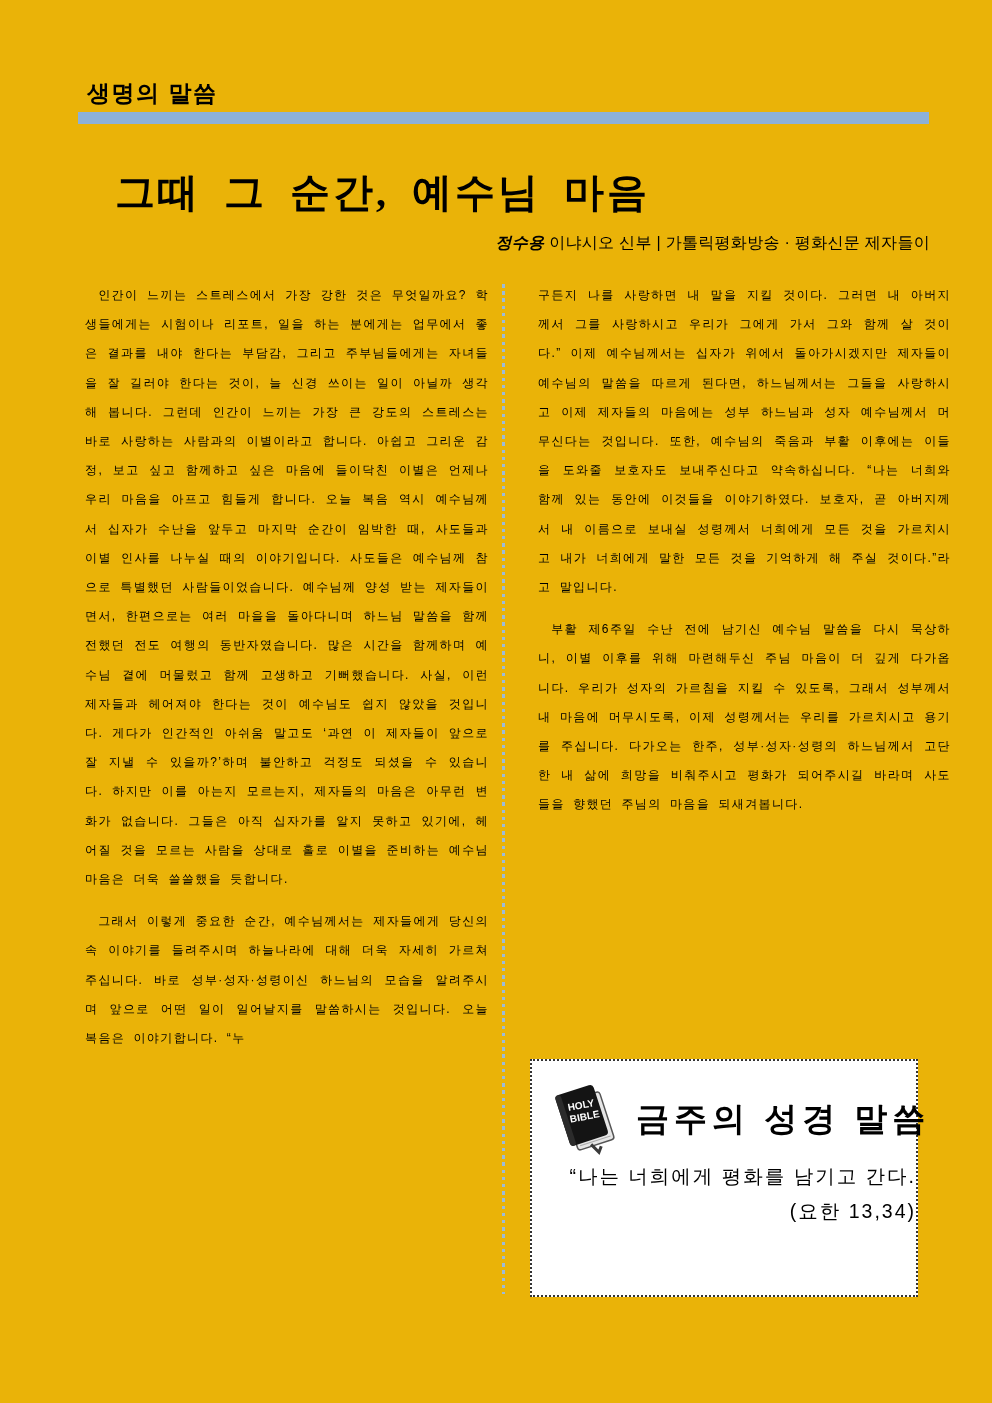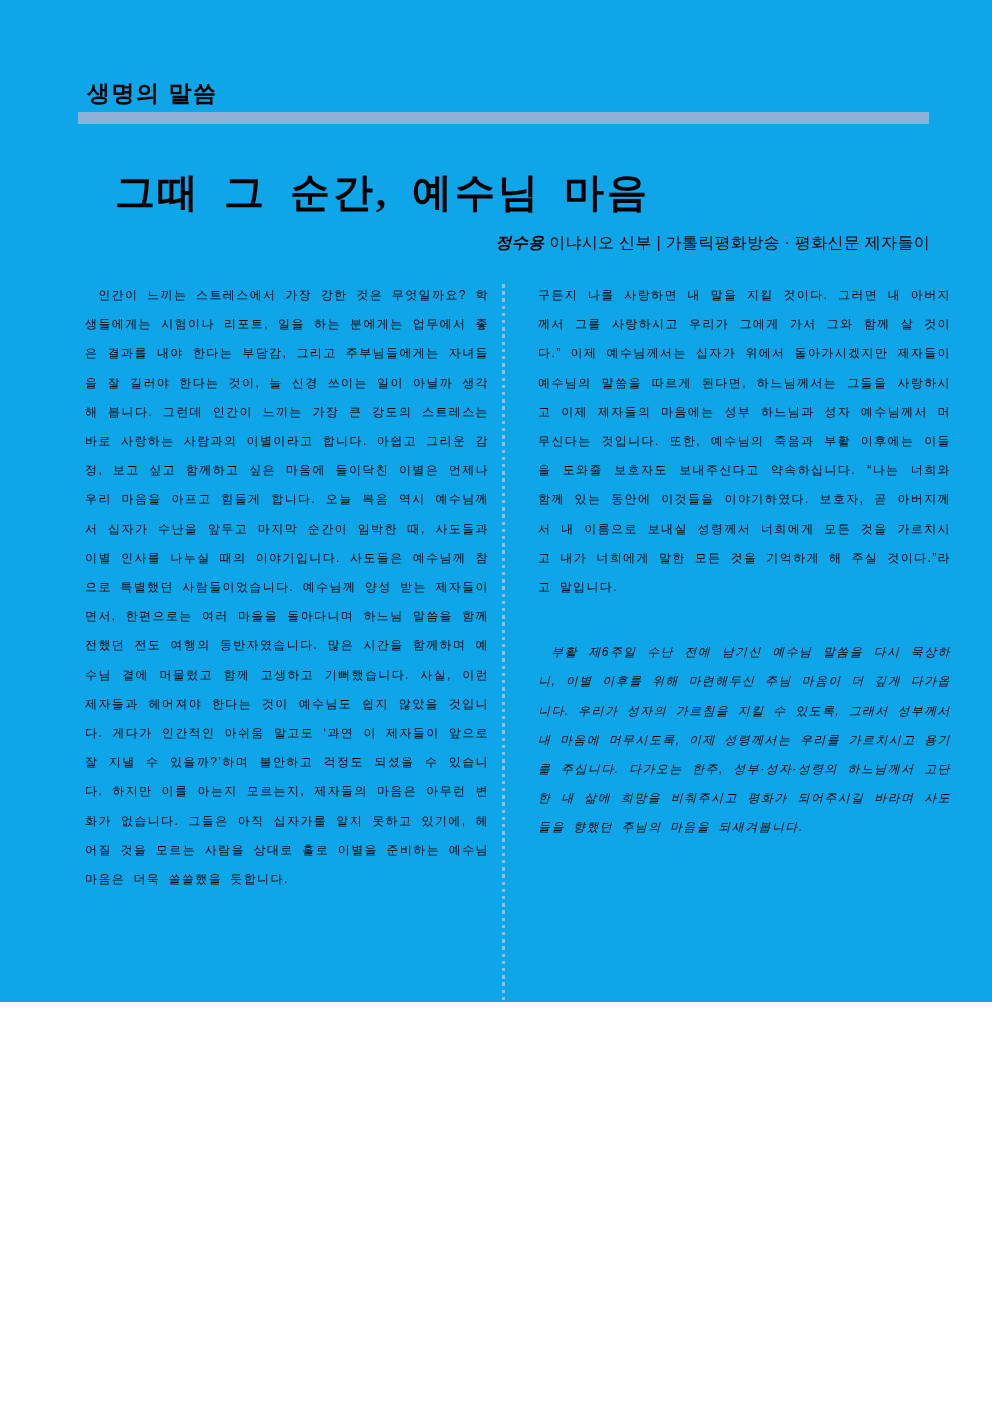--- a/index.html
+++ b/index.html
@@ -5,8 +5,8 @@
   html, body { margin:0; padding:0; background:#ffffff; }
   .page {
     position:relative;
-    width:992px; height:1002px;
-    background:#0ea5e9;
+    width:992px; height:1403px;
+    background:#eab308;
     overflow:hidden;
     color:#000;
     font-family:"Liberation Sans","DejaVu Sans",sans-serif;

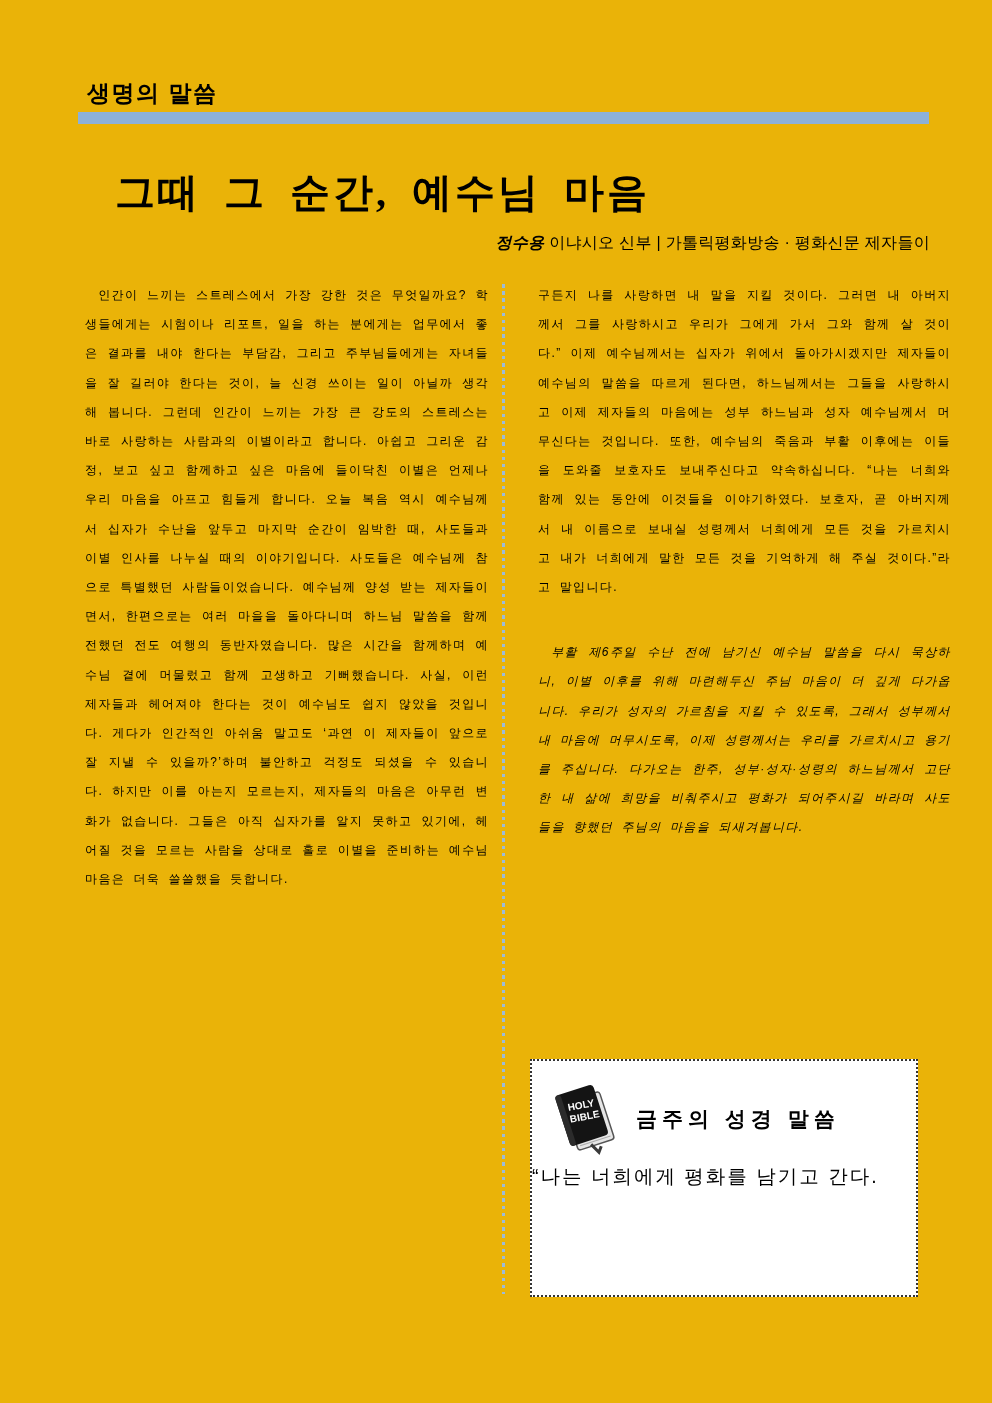--- a/index.html
+++ b/index.html
@@ -41,7 +41,7 @@
   .col-left  { left:85px;  width:404px; }
   .col-right { left:538px; width:413px; }
   .col p { margin:0; }
-  .col p + p { margin-top:36px;font-style:italic; }
+  .col p + p { margin-top:13px; }
   .col p.indent { text-indent:1.1em; }
   .divider {
     position:absolute; left:502px; top:284px;

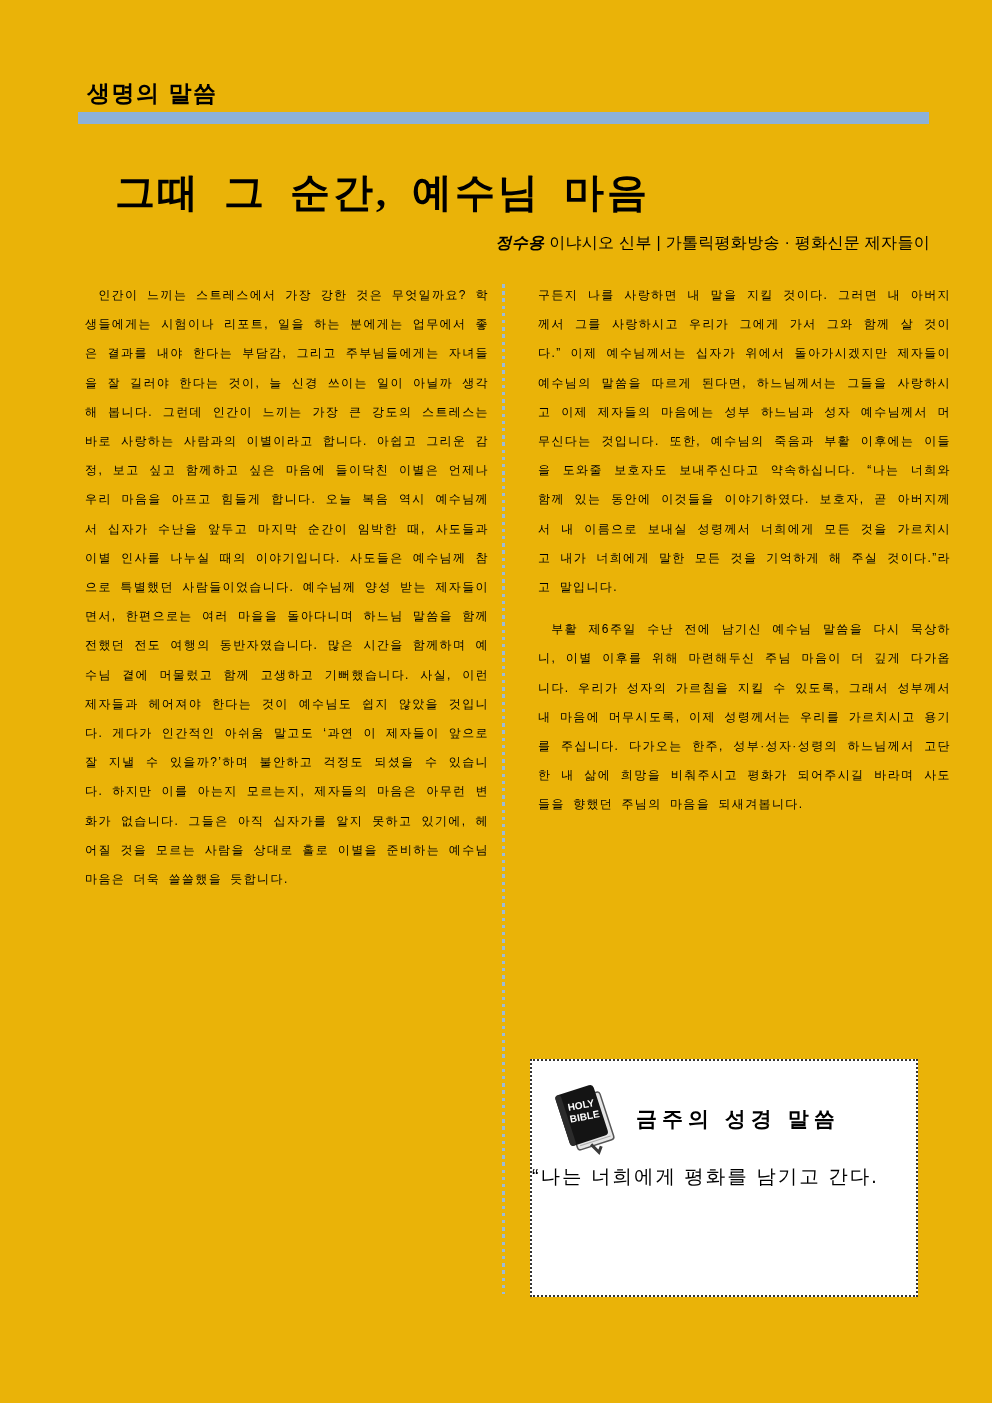--- a/index.html
+++ b/index.html
@@ -90,6 +90,7 @@
 
   <div class="col col-left">
     <p class="indent">인간이 느끼는 스트레스에서 가장 강한 것은 무엇일까요? 학생들에게는 시험이나 리포트, 일을 하는 분에게는 업무에서 좋은 결과를 내야 한다는 부담감, 그리고 주부님들에게는 자녀들을 잘 길러야 한다는 것이, 늘 신경 쓰이는 일이 아닐까 생각해 봅니다. 그런데 인간이 느끼는 가장 큰 강도의 스트레스는 바로 사랑하는 사람과의 이별이라고 합니다. 아쉽고 그리운 감정, 보고 싶고 함께하고 싶은 마음에 들이닥친 이별은 언제나 우리 마음을 아프고 힘들게 합니다. 오늘 복음 역시 예수님께서 십자가 수난을 앞두고 마지막 순간이 임박한 때, 사도들과 이별 인사를 나누실 때의 이야기입니다. 사도들은 예수님께 참으로 특별했던 사람들이었습니다. 예수님께 양성 받는 제자들이면서, 한편으로는 여러 마을을 돌아다니며 하느님 말씀을 함께 전했던 전도 여행의 동반자였습니다. 많은 시간을 함께하며 예수님 곁에 머물렀고 함께 고생하고 기뻐했습니다. 사실, 이런 제자들과 헤어져야 한다는 것이 예수님도 쉽지 않았을 것입니다. 게다가 인간적인 아쉬움 말고도 ‘과연 이 제자들이 앞으로 잘 지낼 수 있을까?’하며 불안하고 걱정도 되셨을 수 있습니다. 하지만 이를 아는지 모르는지, 제자들의 마음은 아무런 변화가 없습니다. 그들은 아직 십자가를 알지 못하고 있기에, 헤어질 것을 모르는 사람을 상대로 홀로 이별을 준비하는 예수님 마음은 더욱 쓸쓸했을 듯합니다.</p>
+    <p class="indent">그래서 이렇게 중요한 순간, 예수님께서는 제자들에게 당신의 속 이야기를 들려주시며 하늘나라에 대해 더욱 자세히 가르쳐 주십니다. 바로 성부·성자·성령이신 하느님의 모습을 알려주시며 앞으로 어떤 일이 일어날지를 말씀하시는 것입니다. 오늘 복음은 이야기합니다. “누</p>
   </div>
 
   <div class="divider"></div>

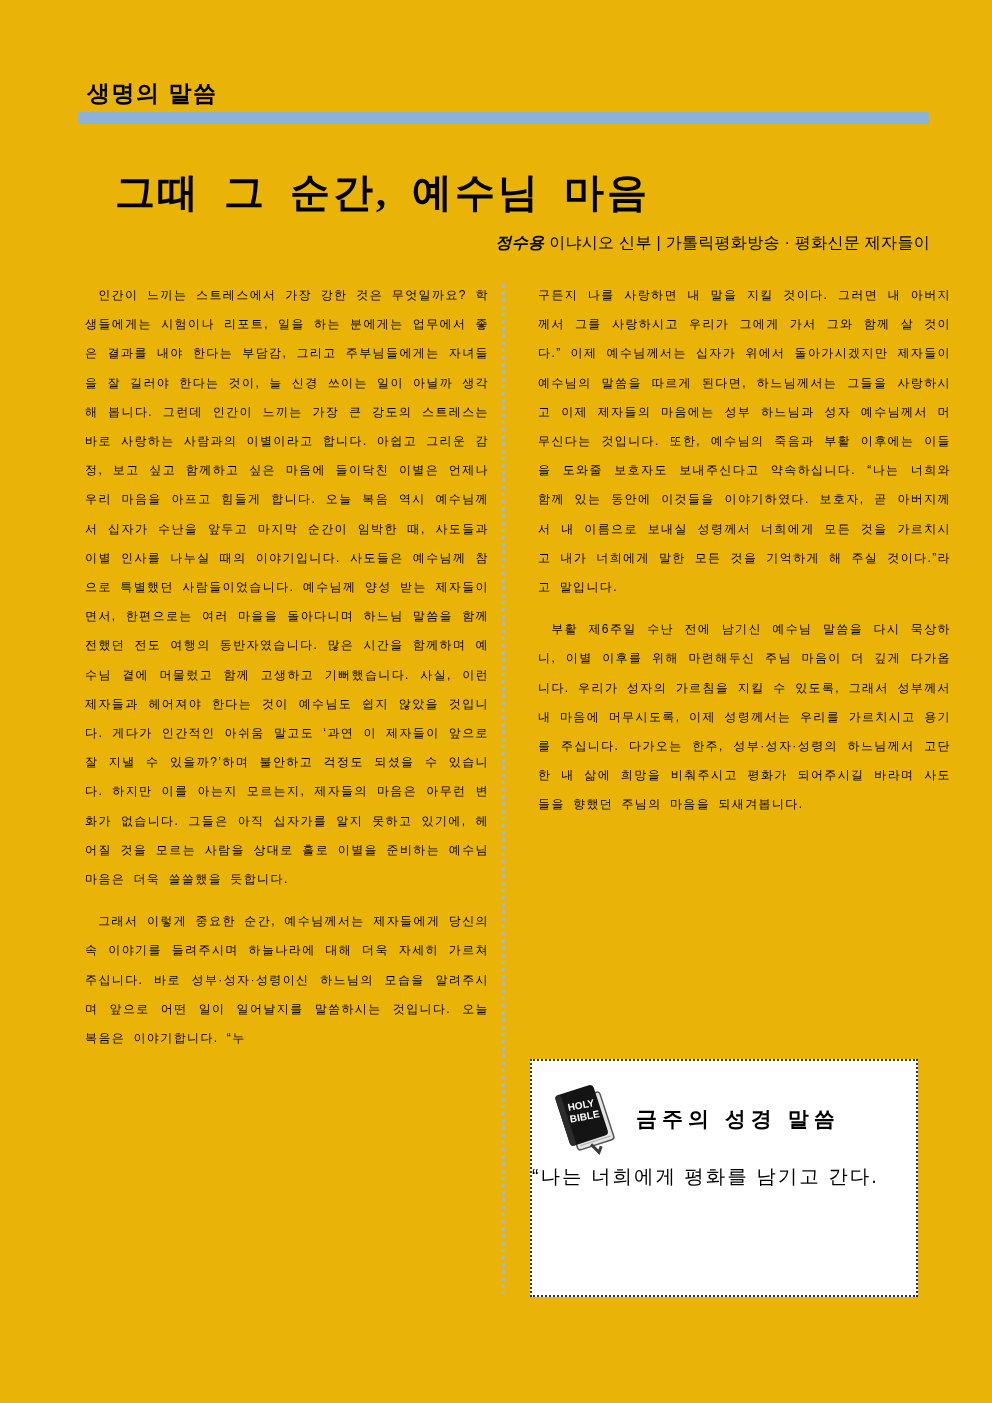--- a/index.html
+++ b/index.html
@@ -64,7 +64,7 @@
   }
   .bible-icon { flex:0 0 auto; }
   .box-heading {
-    font-size:21px; font-weight:bold; letter-spacing:5px;
+    font-size:33px; font-weight:bold; letter-spacing:5px;
     white-space:nowrap;
   }
   .quote {

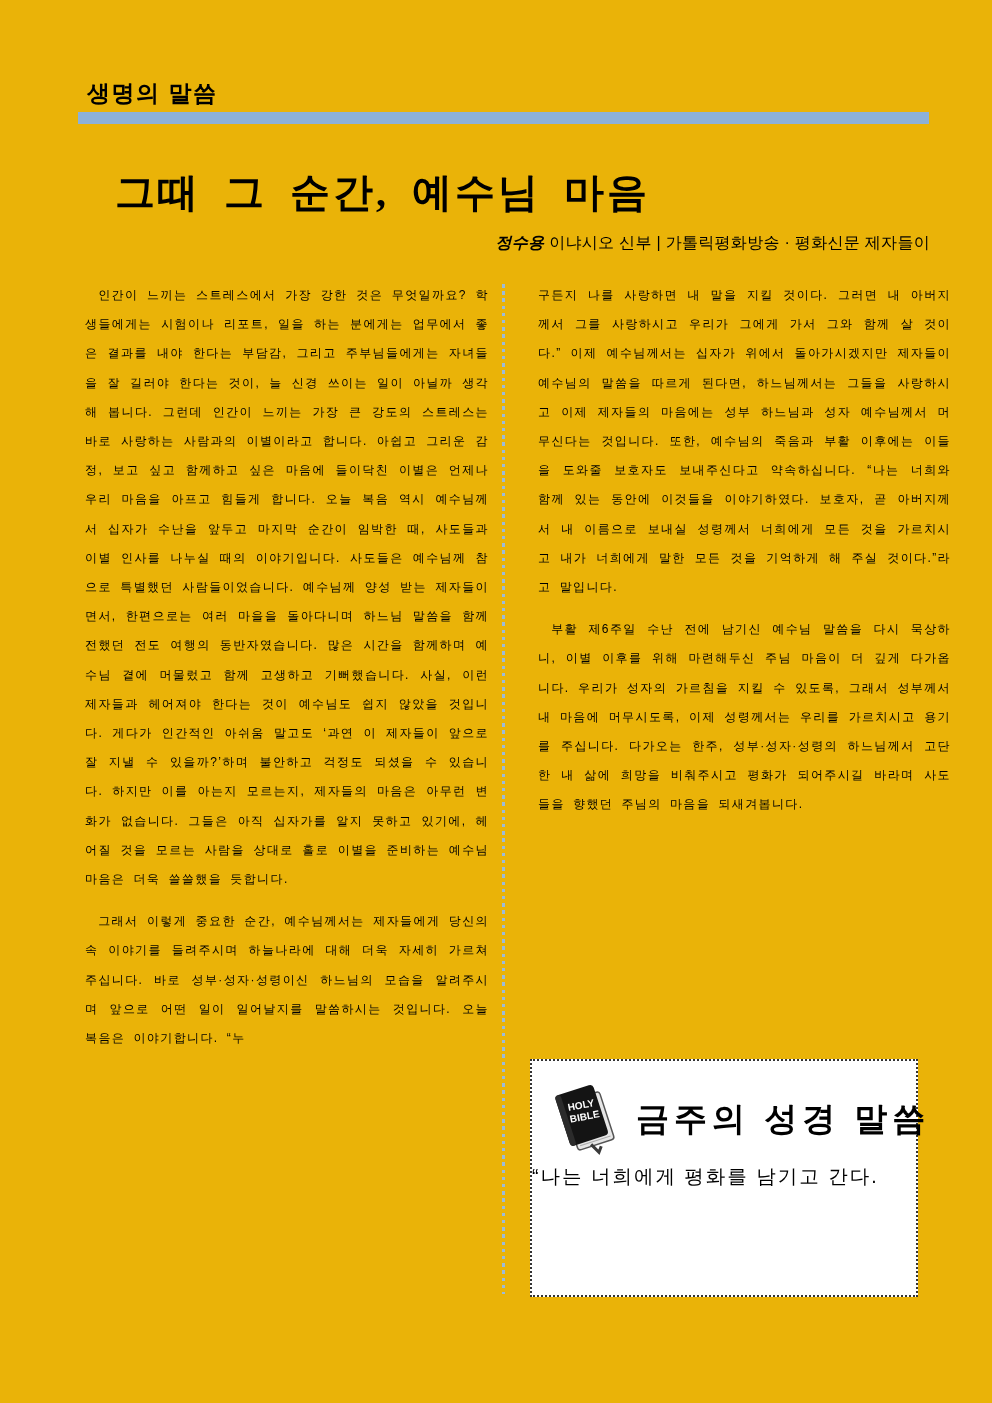--- a/index.html
+++ b/index.html
@@ -68,8 +68,8 @@
     white-space:nowrap;
   }
   .quote {
-    position:absolute; left:0; right:0; top:98px;
-    text-align:left;
+    position:absolute; left:12px; right:0; top:98px;
+    text-align:right;
     font-size:19.5px; line-height:35px; letter-spacing:2px;
   }
 </style>

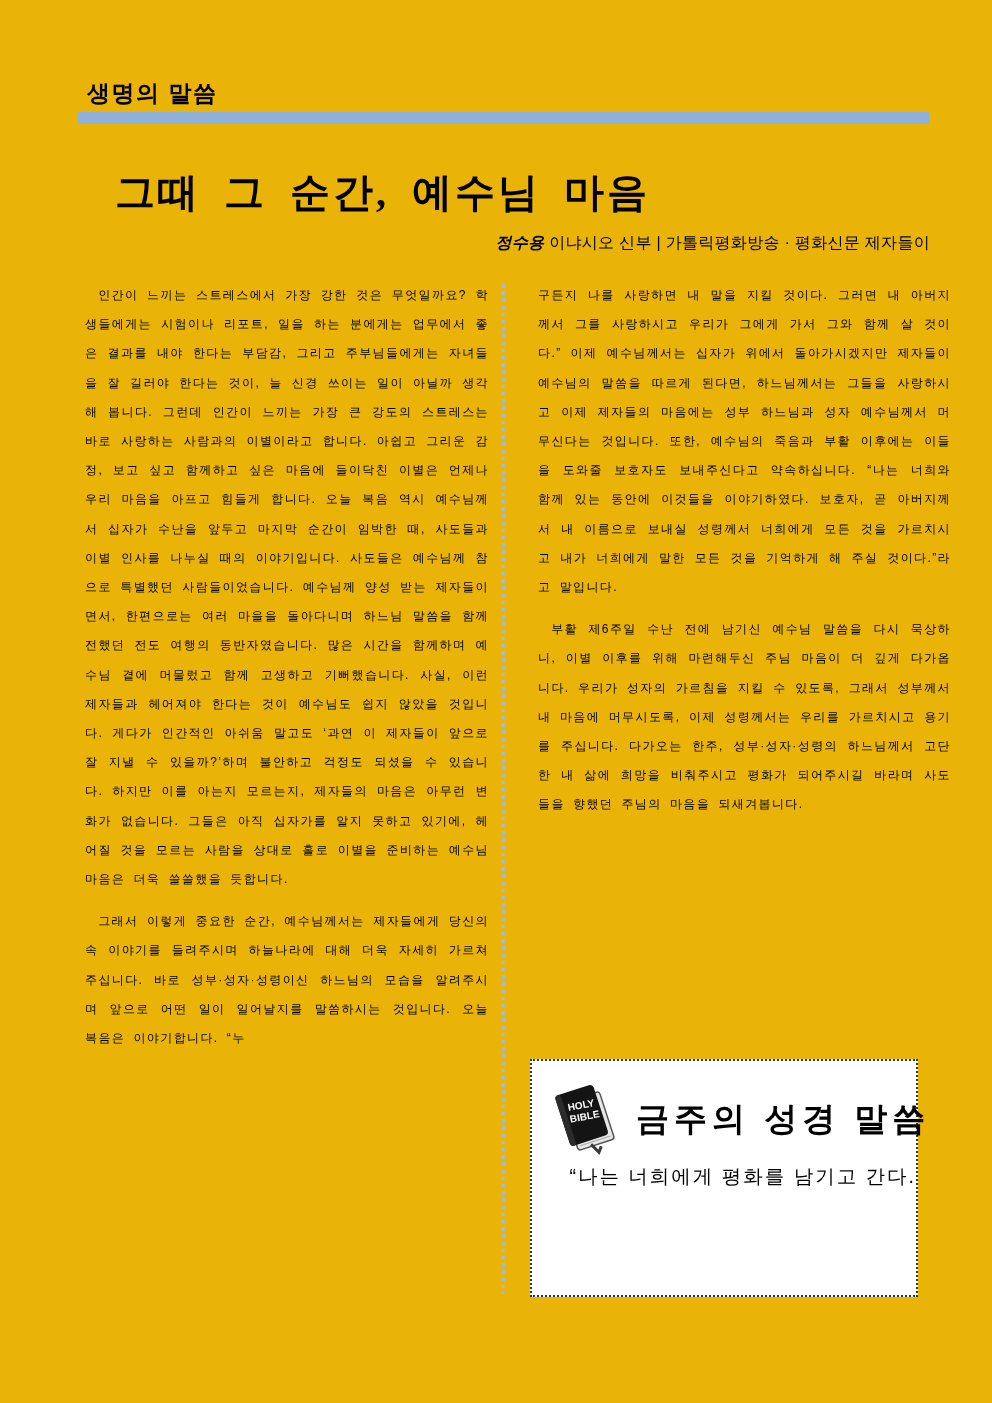--- a/index.html
+++ b/index.html
@@ -117,6 +117,7 @@
     </div>
     <div class="quote">
       <div>“나는 너희에게 평화를 남기고 간다.</div>
+      <div>(요한 13,34)</div>
     </div>
   </div>
 

